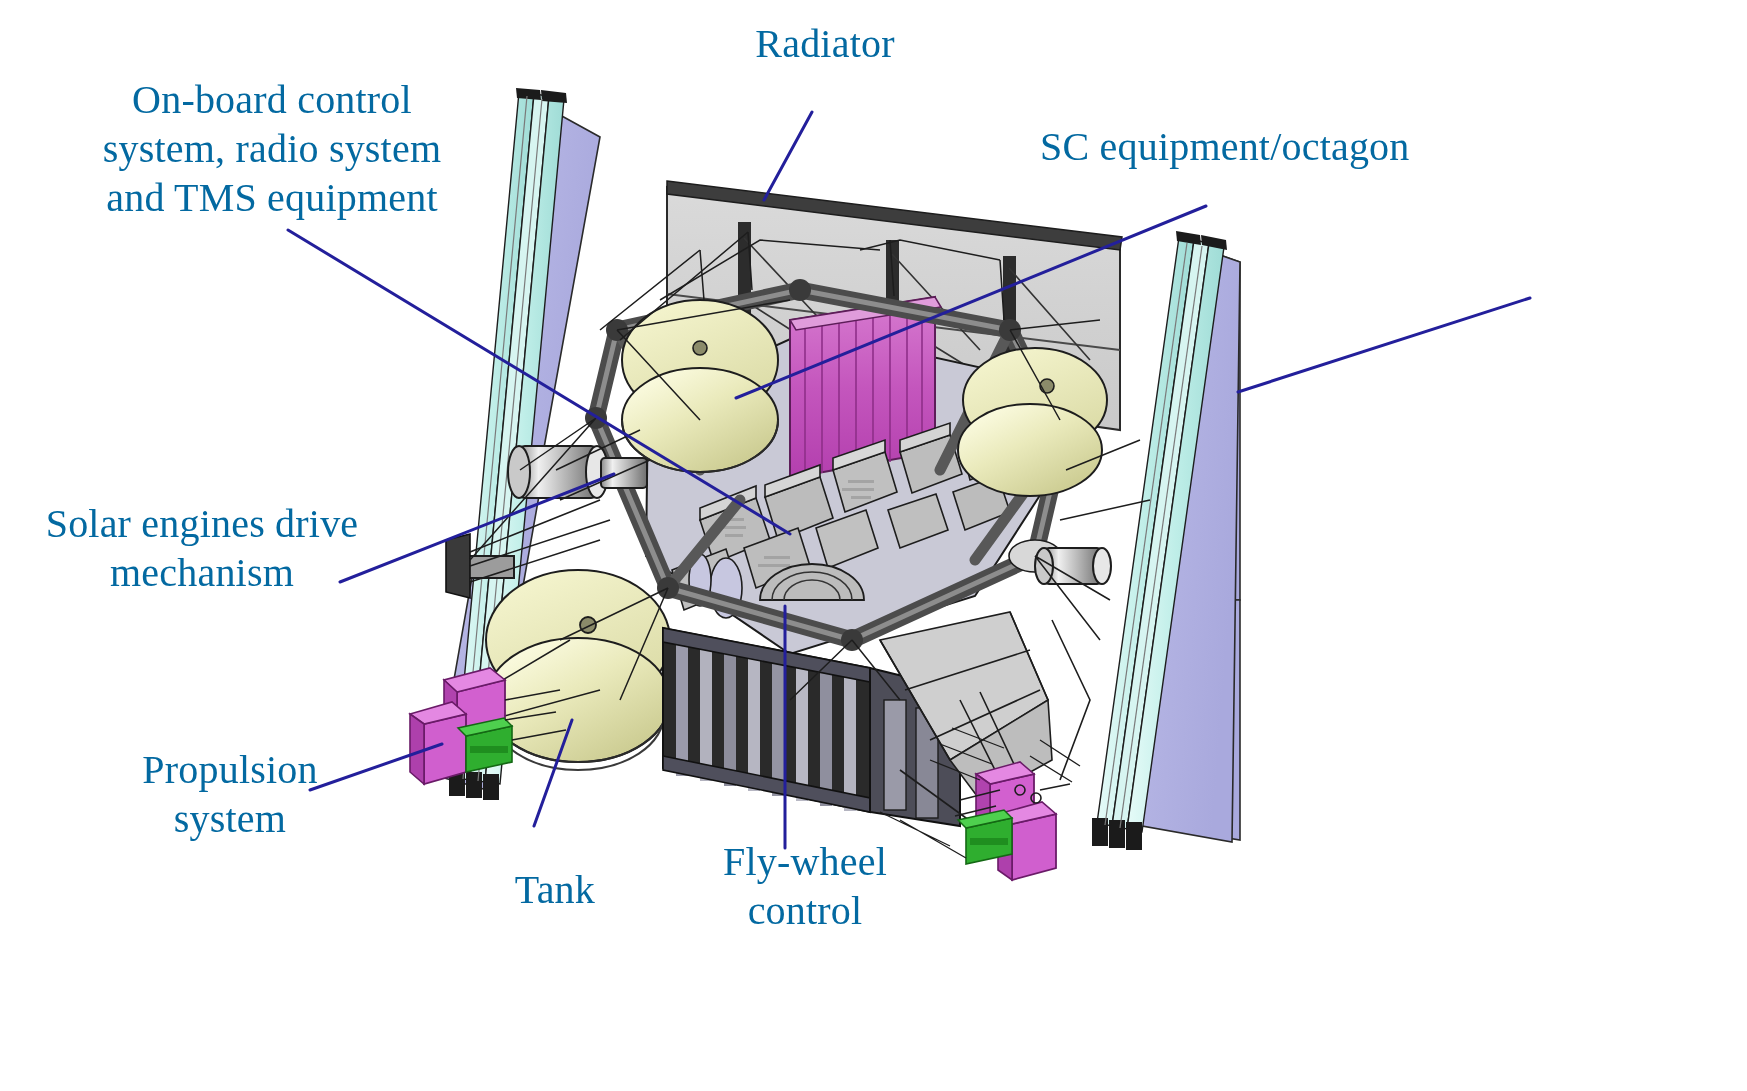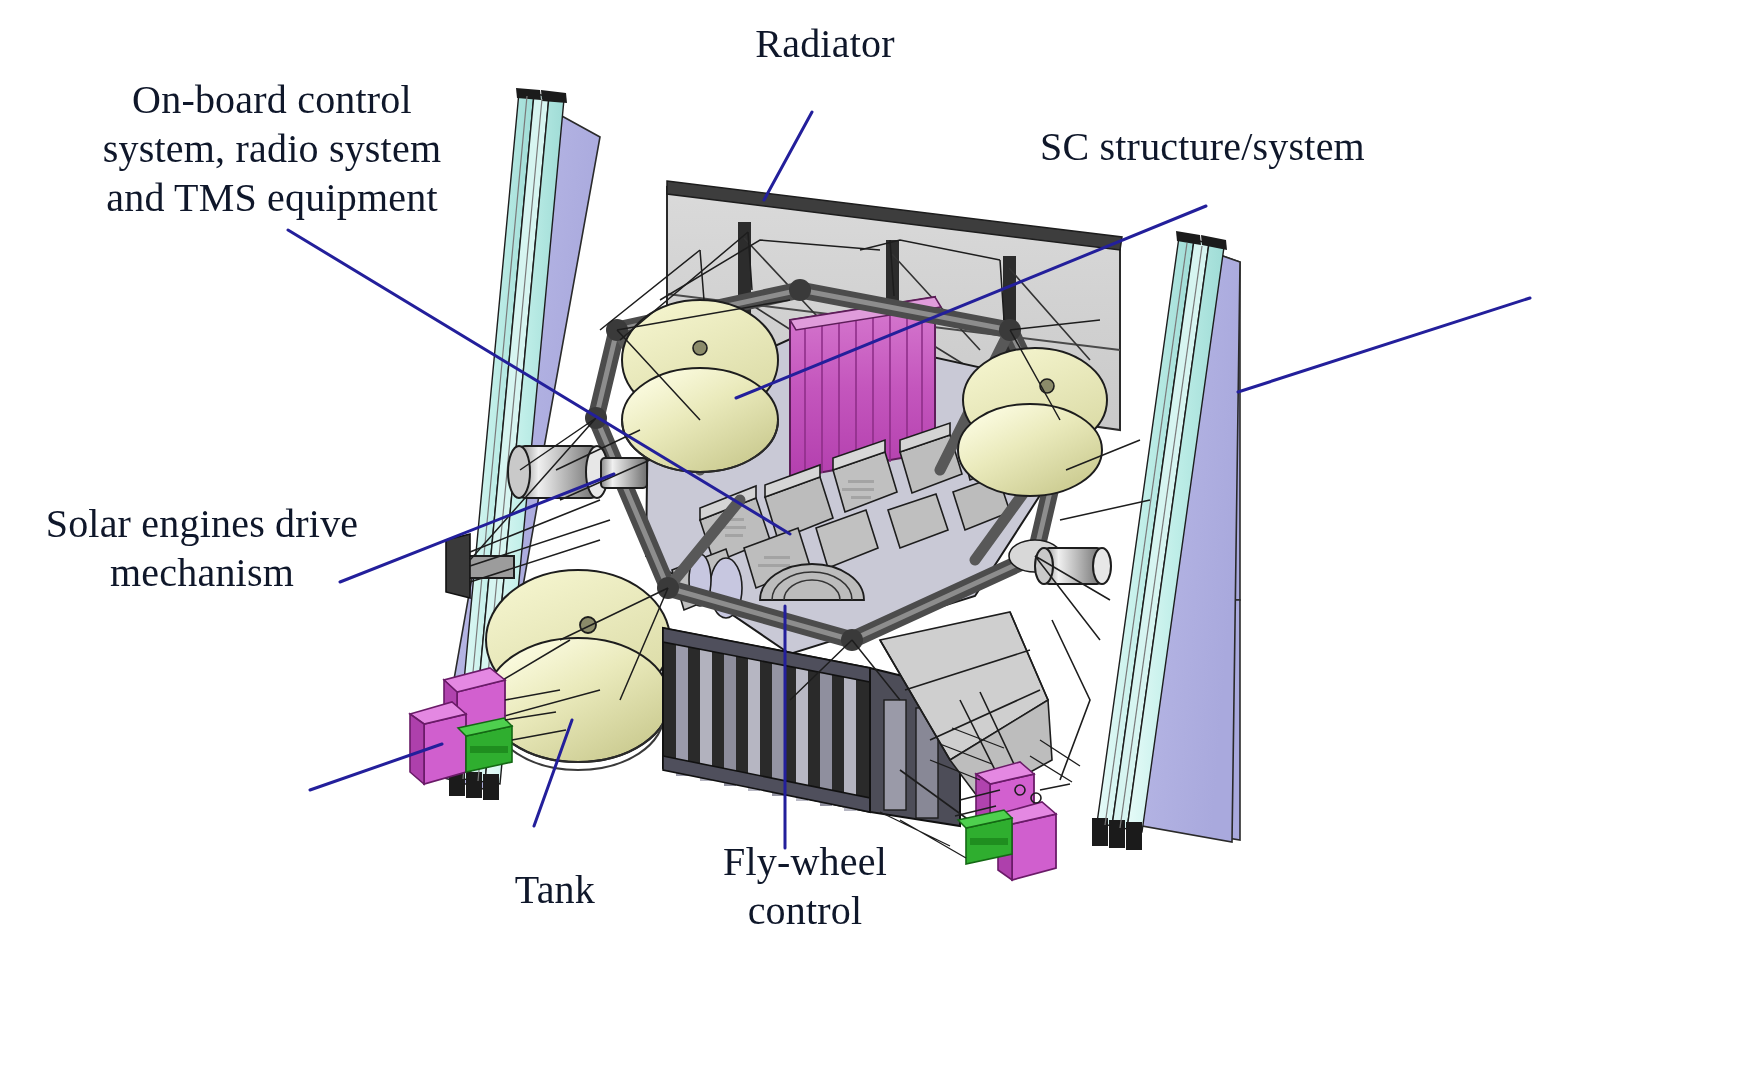--- a/index.html
+++ b/index.html
@@ -26,7 +26,7 @@
   }
   .callout {
     position: absolute;
-    color: #0f172a;
+    color: #0369a1;
     font-family: "Liberation Serif", "DejaVu Serif", serif;
     font-size: 40px;
     line-height: 1.22;

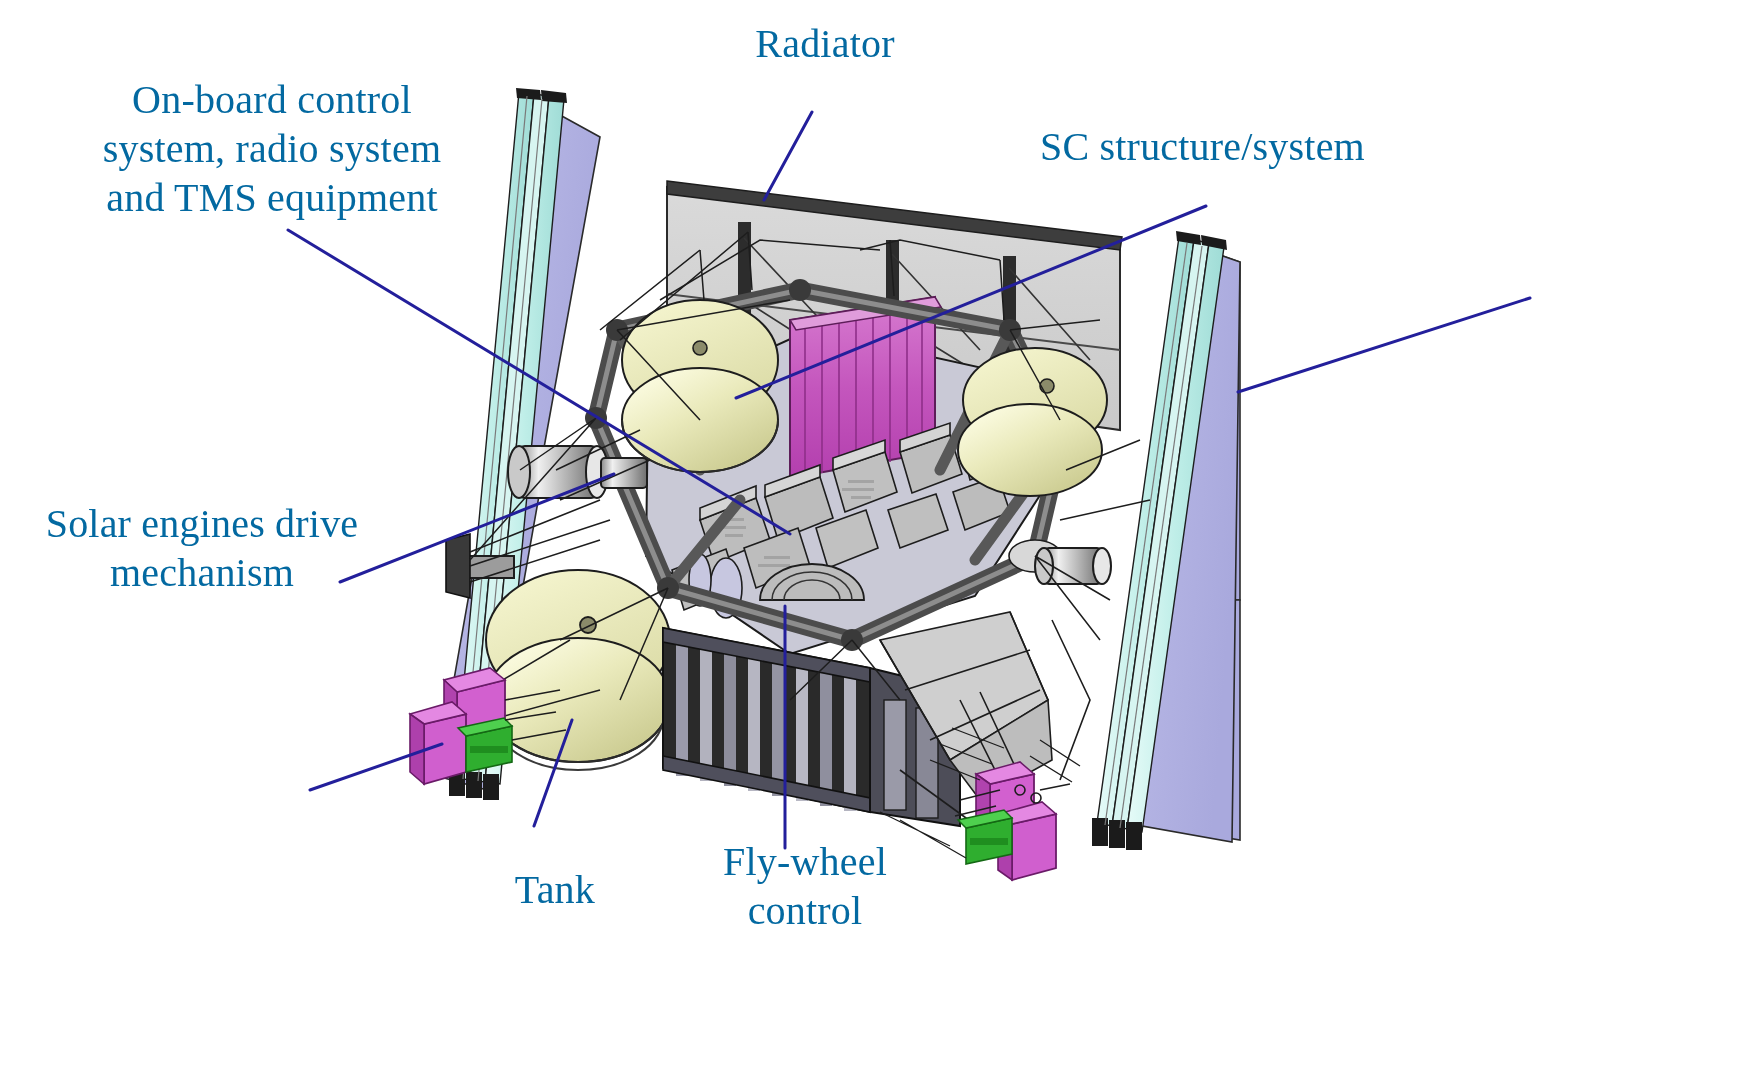--- a/index.html
+++ b/index.html
@@ -393,7 +393,7 @@
 
   <div class="callout" id="lbl-radiator">Radiator</div>
 
-  <div class="callout" id="lbl-sc">SC structure/system</div>
+  <div class="callout" id="lbl-sc">SC equipment/octagon</div>
 
 
   <div class="callout" id="lbl-spdm">Solar engines drive

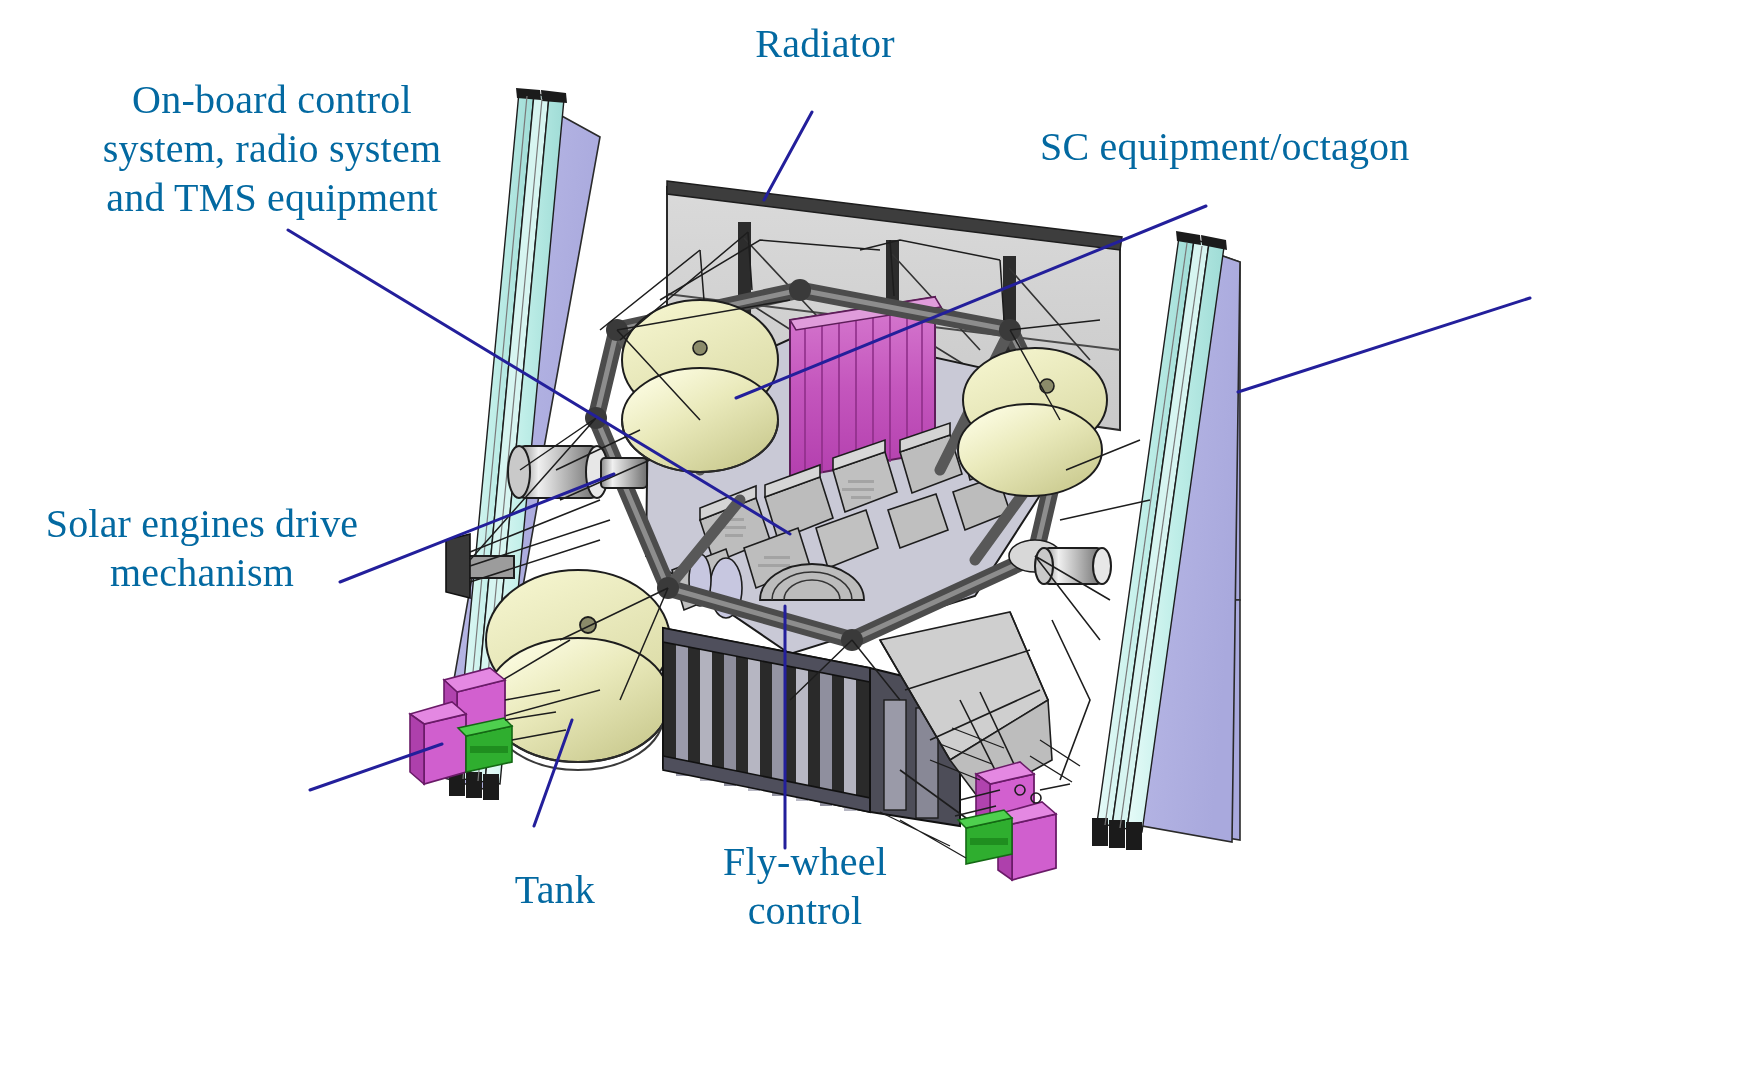--- a/index.html
+++ b/index.html
@@ -399,6 +399,8 @@
   <div class="callout" id="lbl-spdm">Solar engines drive
 mechanism</div>
 
+  <div class="callout" id="lbl-prop">Propulsion
+system</div>
 
   <div class="callout" id="lbl-tank">Tank</div>
 

